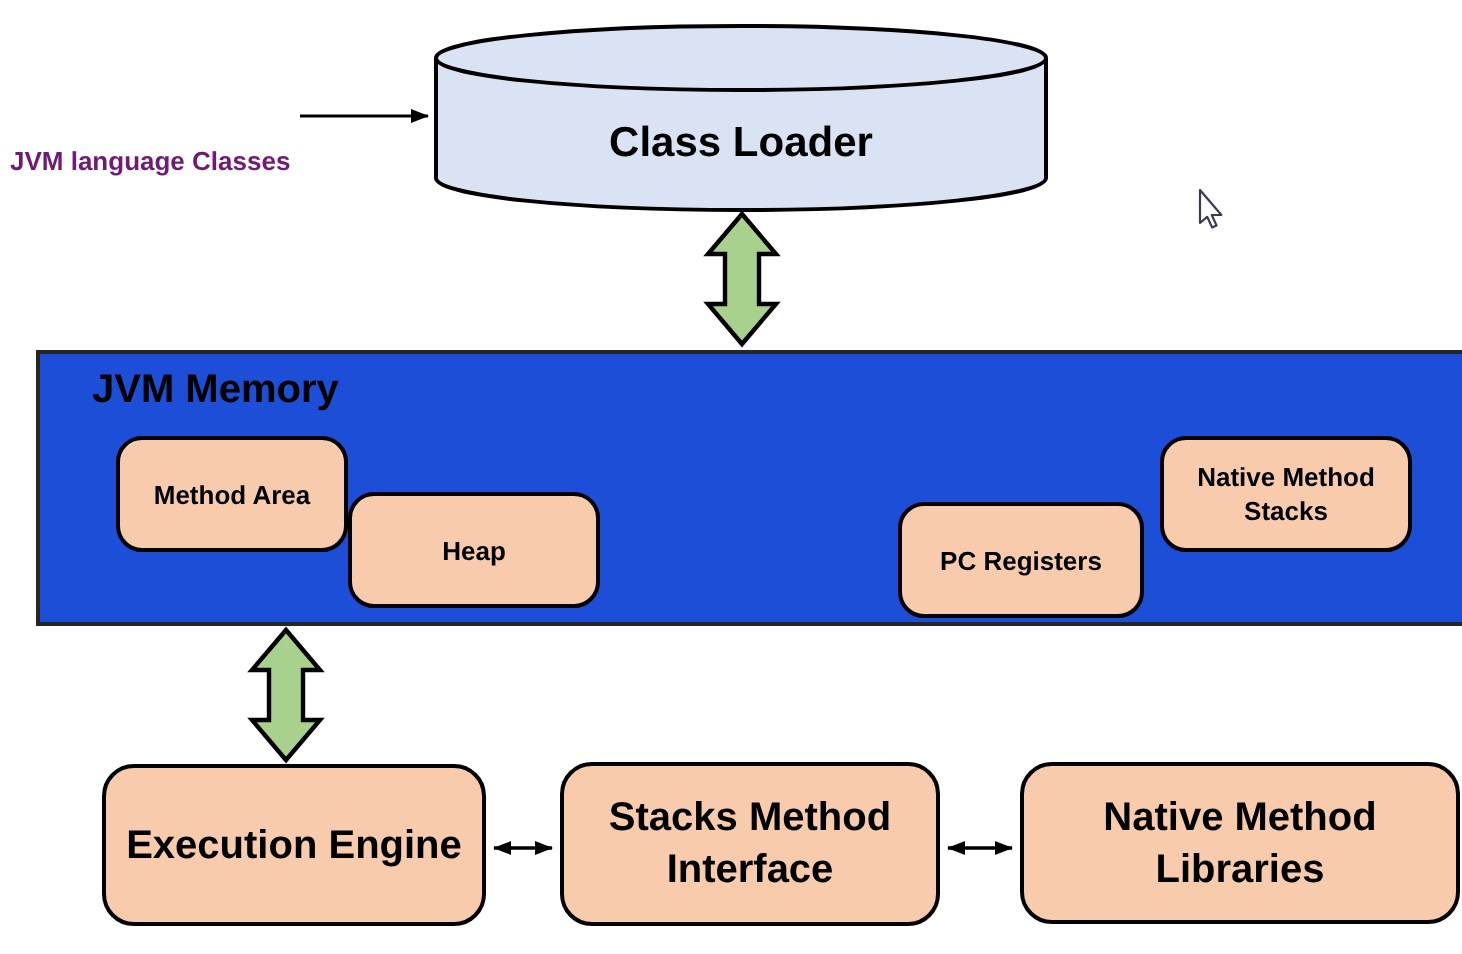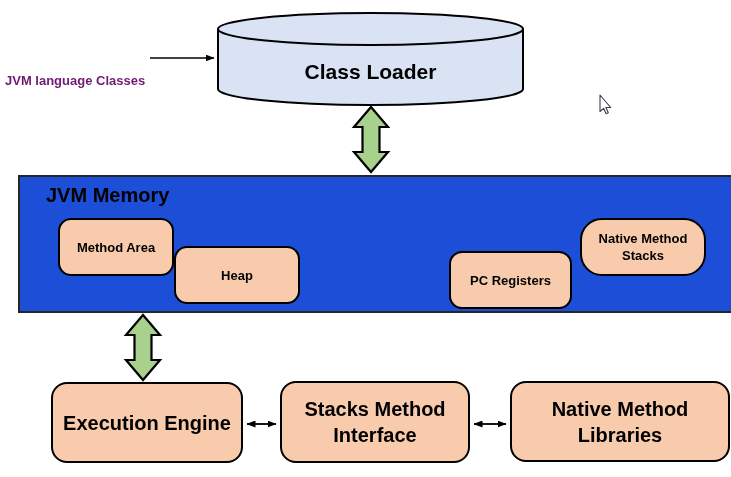--- a/index.html
+++ b/index.html
@@ -86,7 +86,7 @@
   .mem-item.m1 { left: 154px; width: 126px; margin-top: 28px; }
   .mem-item.m2 { left: 290px; width: 124px; }
   .mem-item.m3 { left: 429px; width: 123px; margin-top: 33px; }
-  .mem-item.m4 { left: 560px; width: 126px; border-radius: 22px; }
+  .mem-item.m4 { left: 560px; width: 126px; }
 
   .big-box {
     background: #f8cbad;

